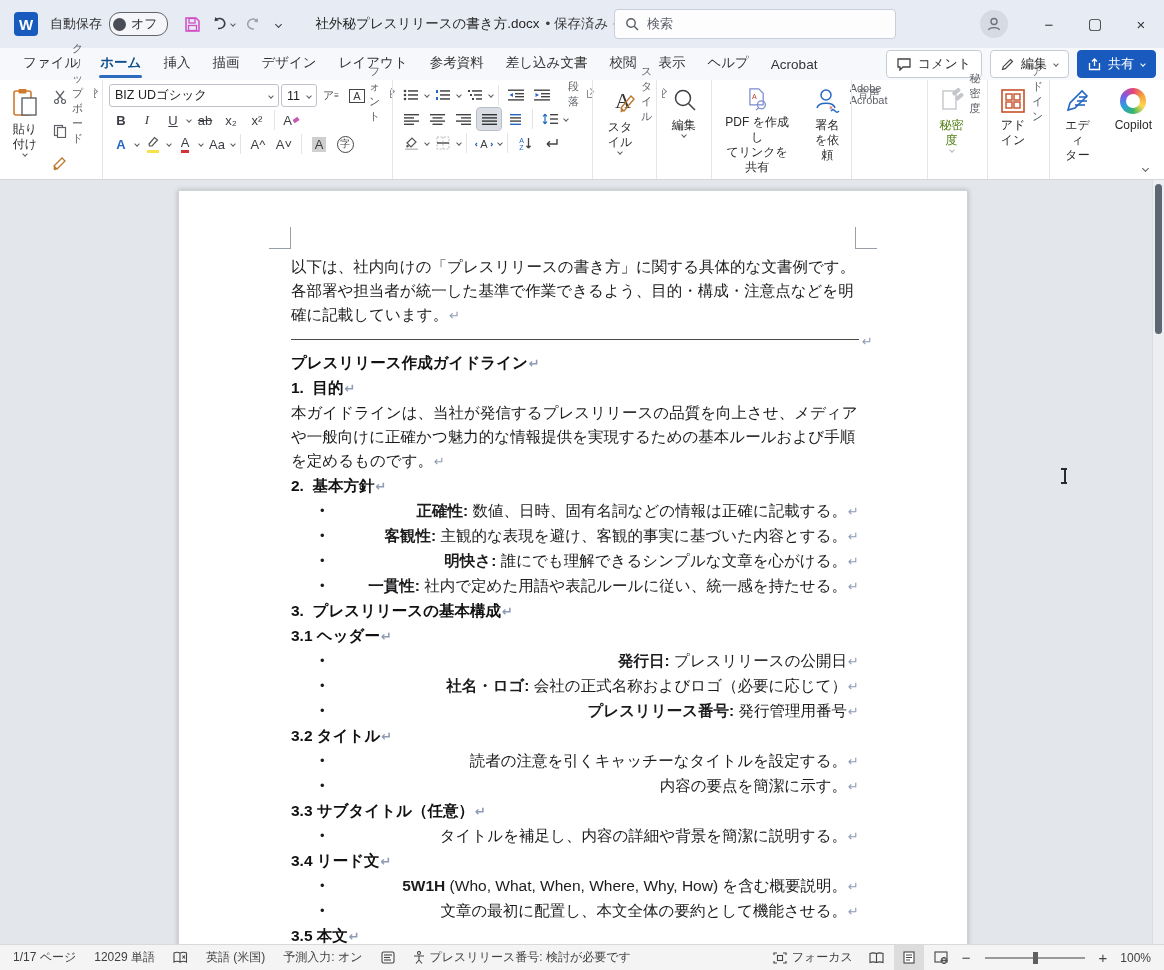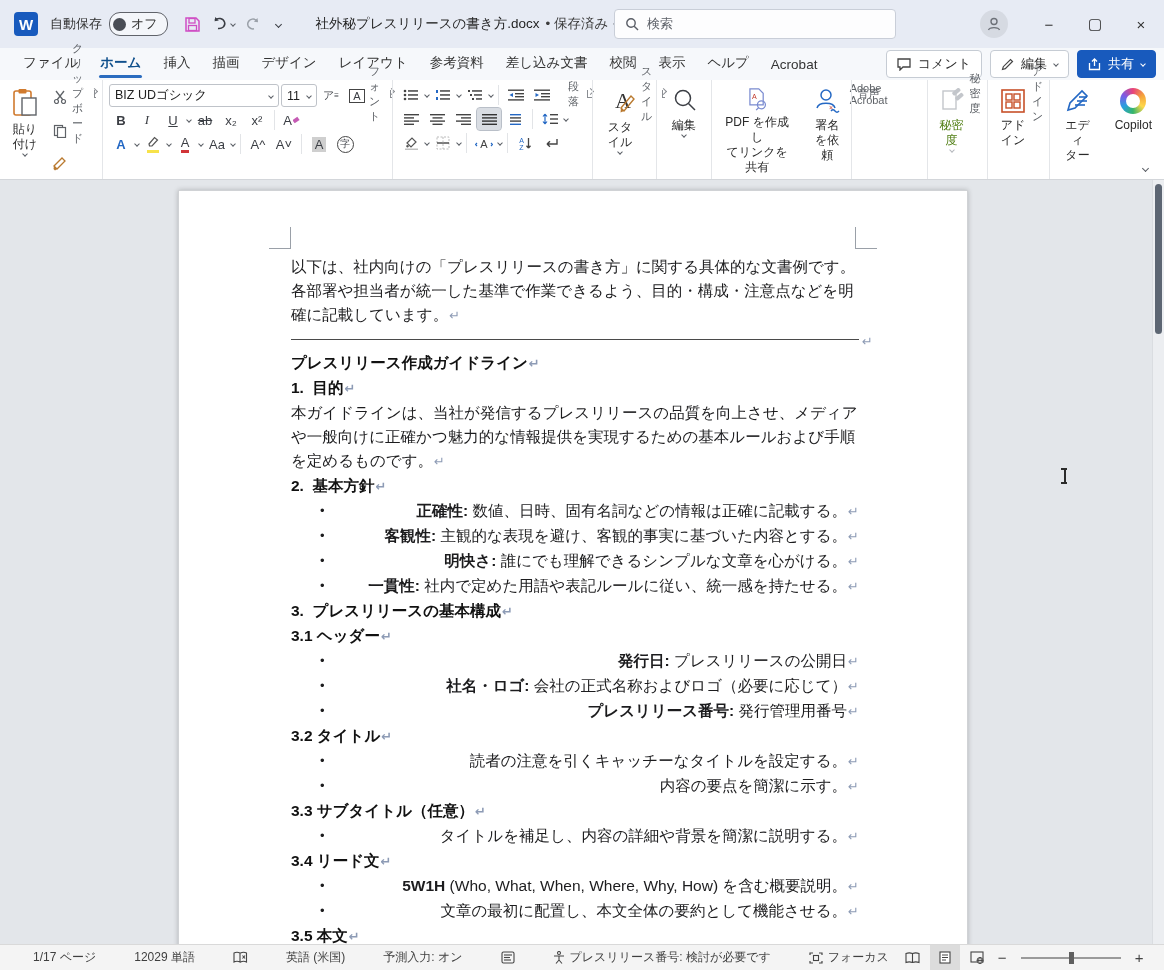--- a/index.html
+++ b/index.html
@@ -82,7 +82,7 @@
 
   
   .statusbar { height:26px; background:#f4f4f4; border-top:1px solid #d9d9d9; display:flex; align-items:center; font-size:12px; color:#3f3f3f; padding:0 6px; gap:4px; flex:0 0 auto; }
-  .sb-item { padding:0 7px; display:flex; align-items:center; gap:5px; white-space:nowrap; height:100%;margin-left:20px; }
+  .sb-item { padding:0 7px; display:flex; align-items:center; gap:5px; white-space:nowrap; height:100%; }
   .sb-right { margin-left:auto; display:flex; align-items:center; gap:2px; height:100%; }
   .viewbtn { width:30px; height:100%; display:flex; align-items:center; justify-content:center; }
   .viewbtn.active { background:#dcdcdc; }

